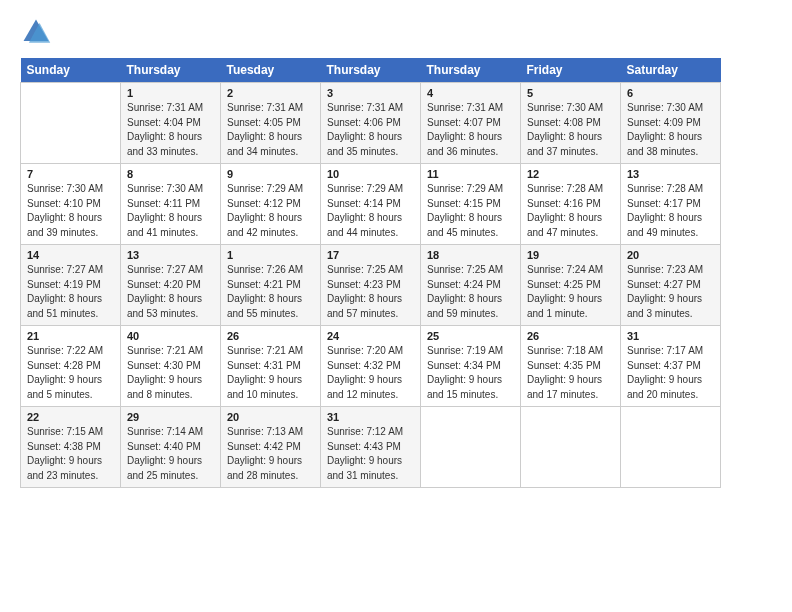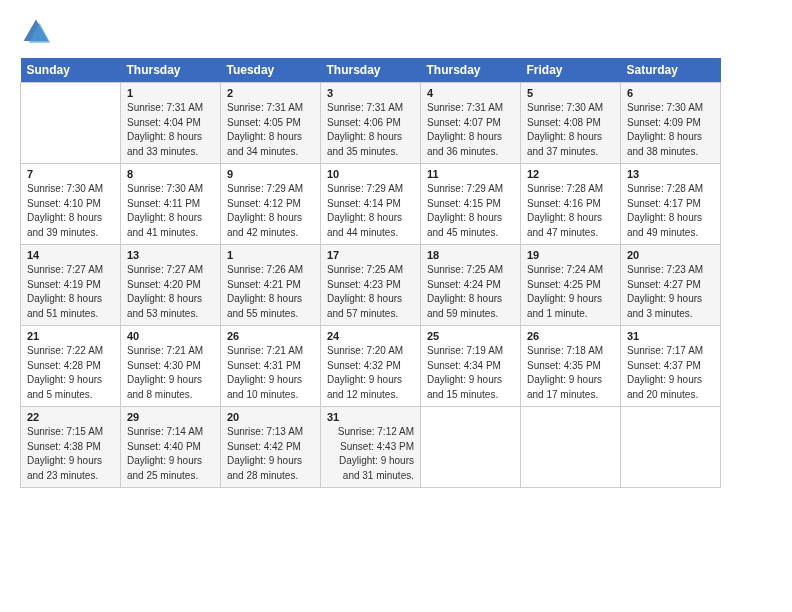--- a/index.html
+++ b/index.html
@@ -348,7 +348,7 @@
           </td>
           <td>
             <div class="day-num">31</div>
-            <div class="day-info" style="white-space: pre-line; text-align: right;">Sunrise: 7:12 AM
+            <div class="day-info" style="white-space: pre-line;">Sunrise: 7:12 AM
 Sunset: 4:43 PM
 Daylight: 9 hours
 and 31 minutes.</div>

